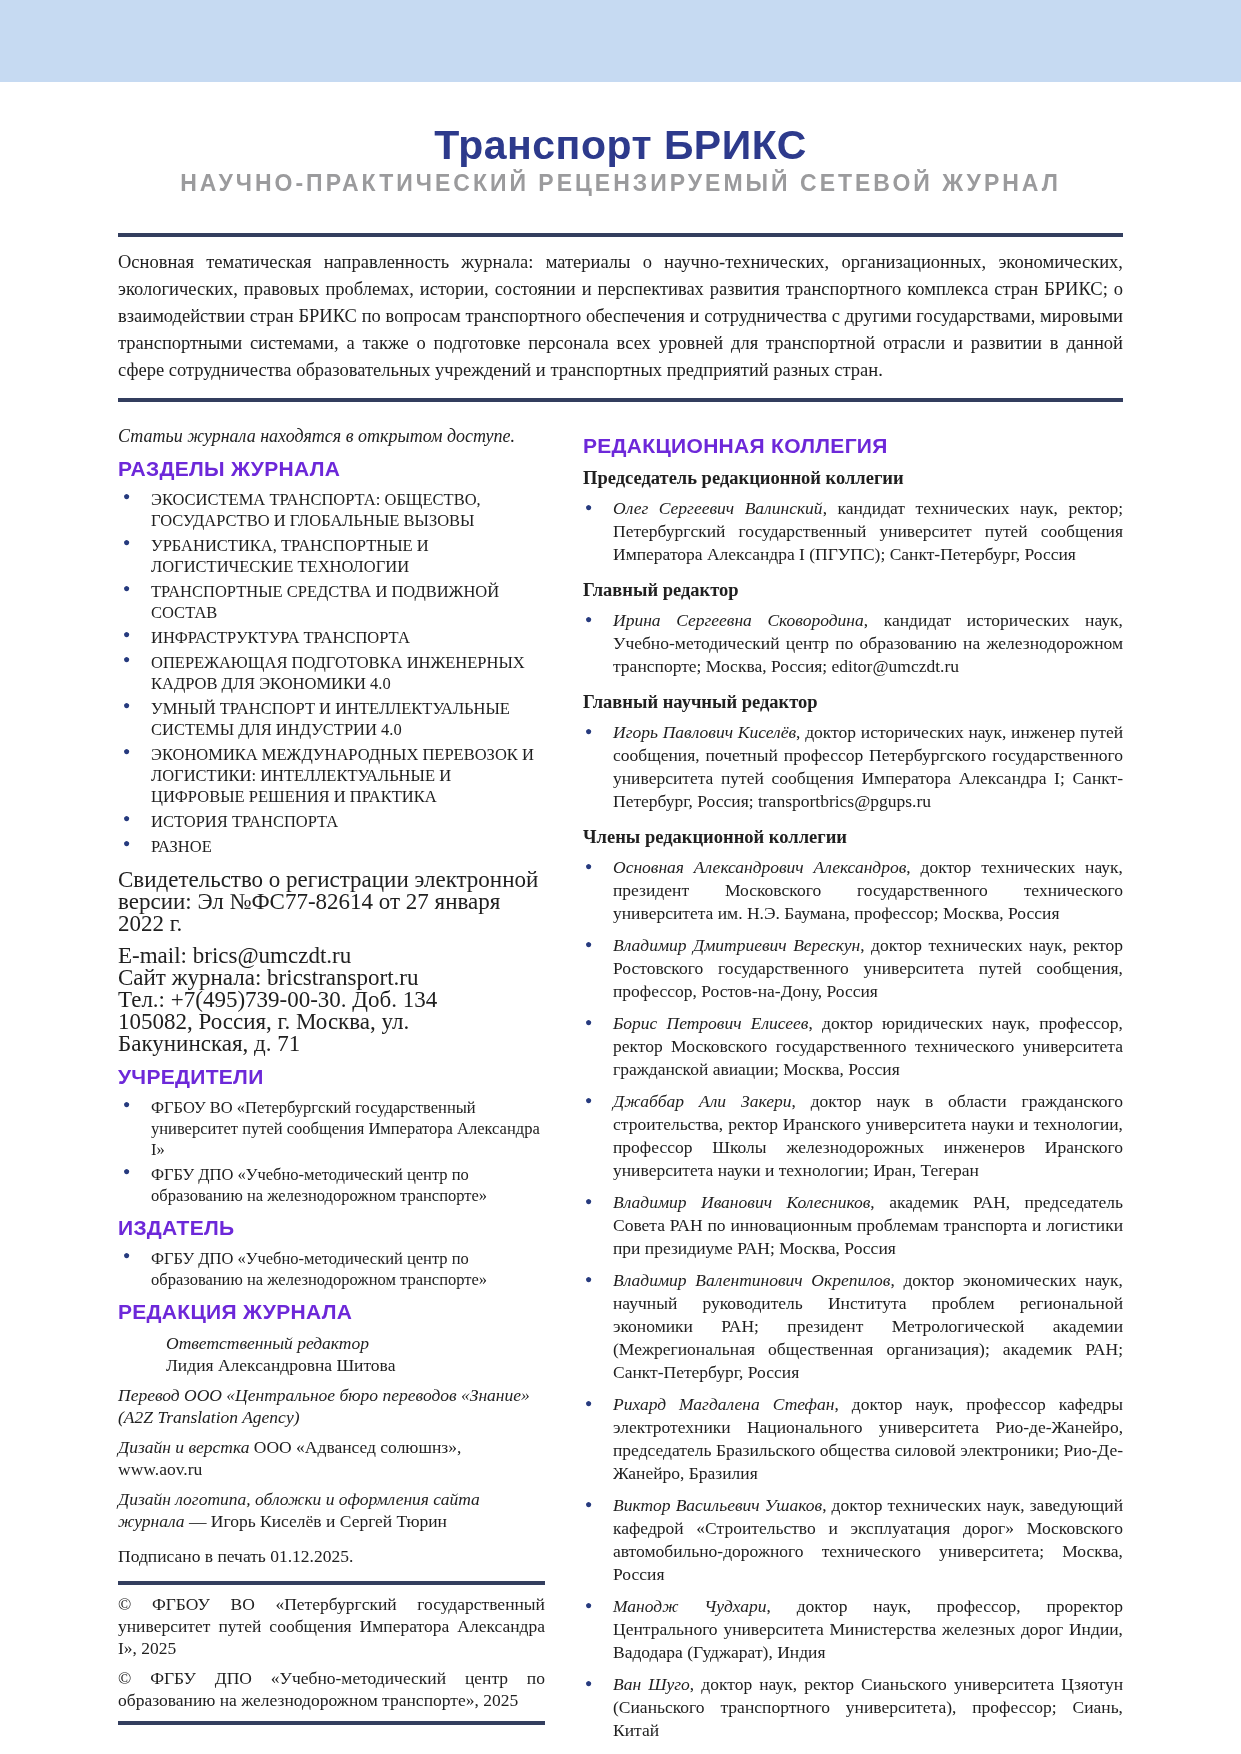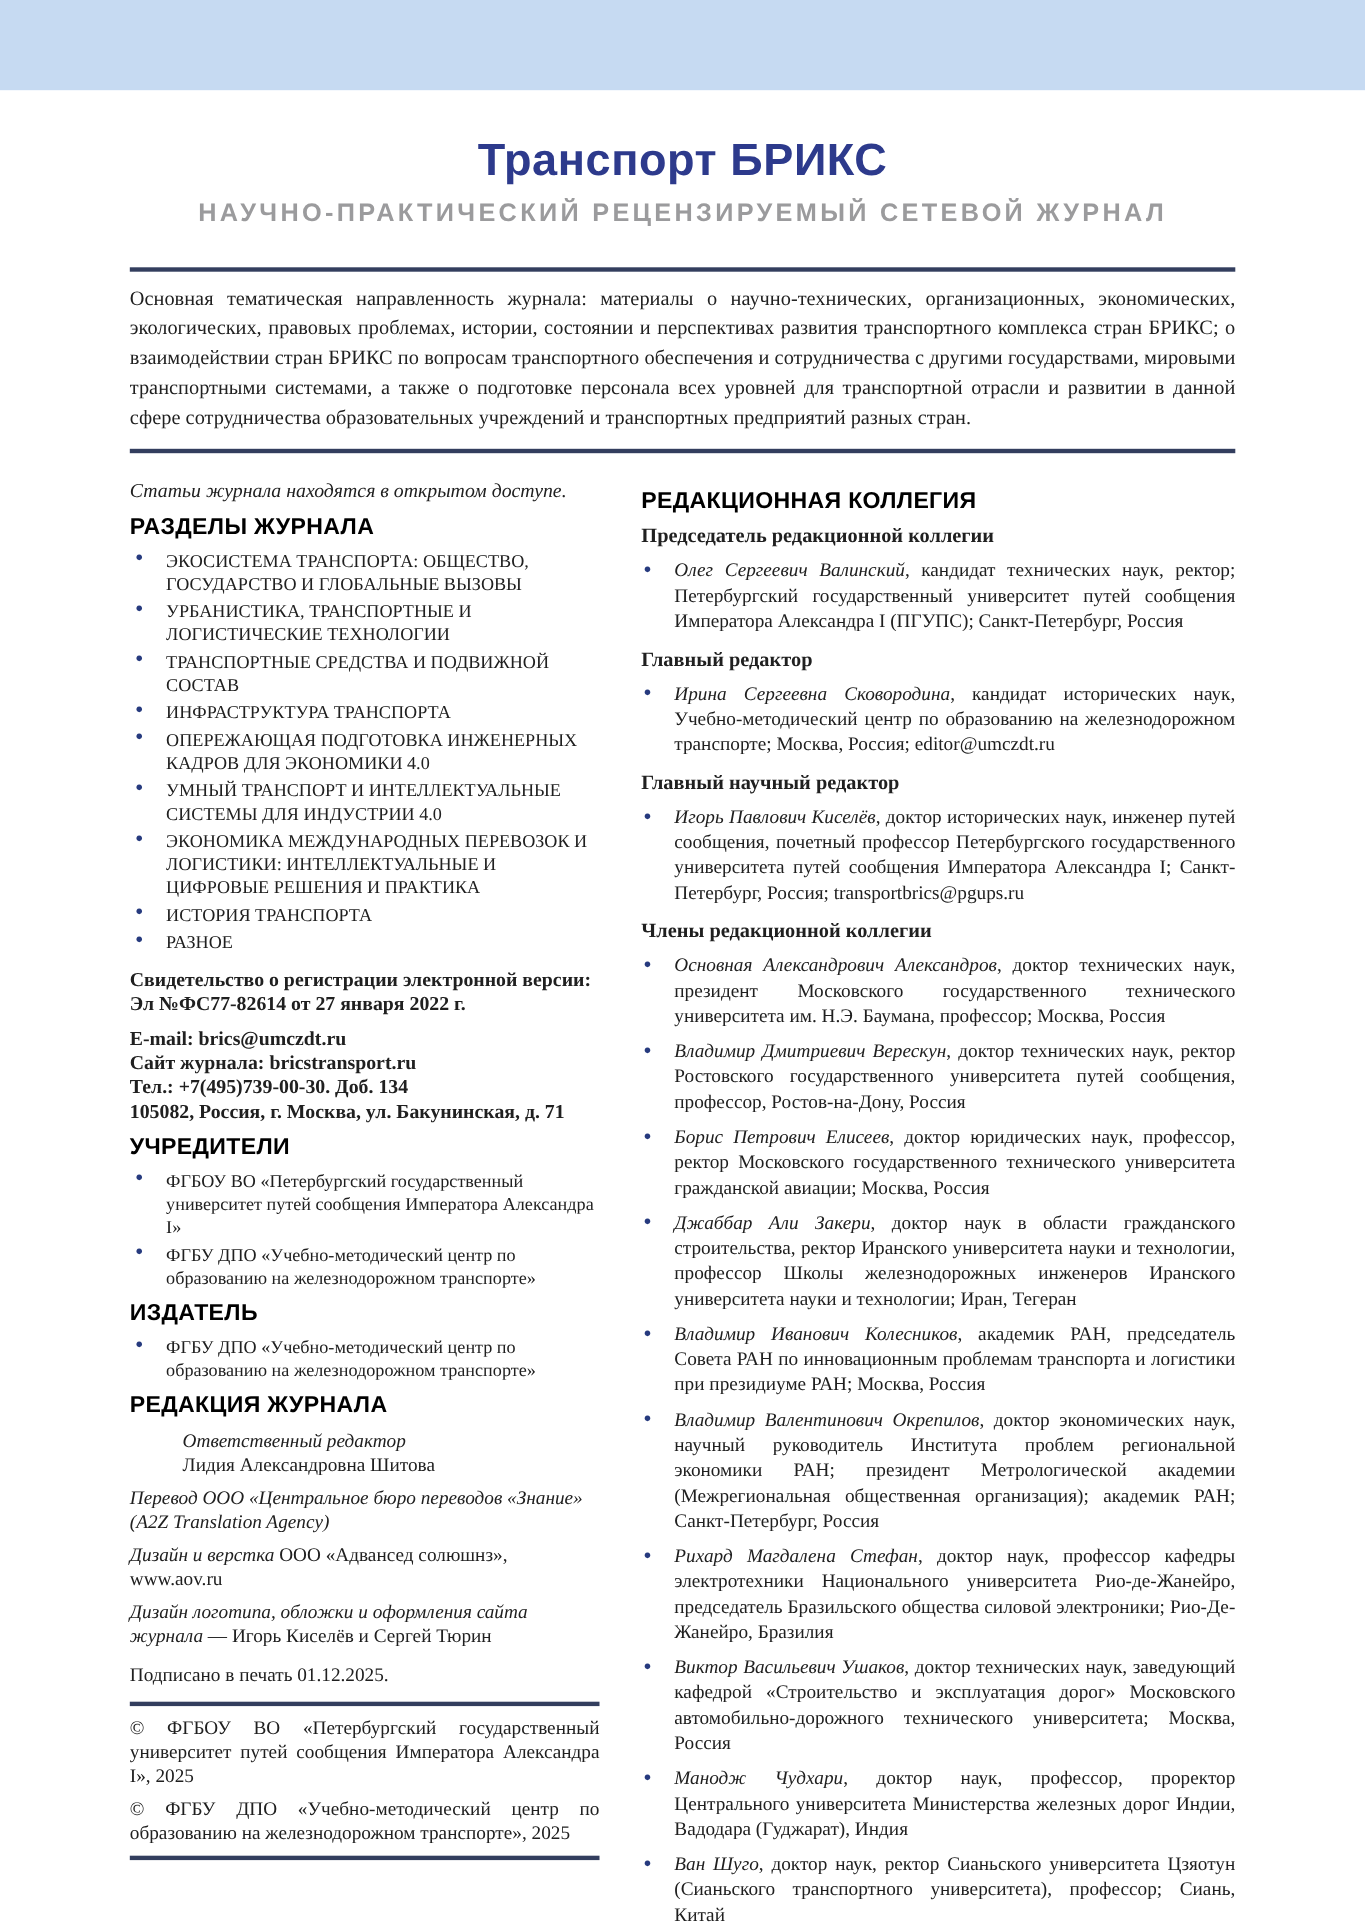--- a/index.html
+++ b/index.html
@@ -8,7 +8,7 @@
   .band{height:82px;background:#c6daf2;}
   .title{margin:40px 0 0;text-align:center;font-family:"Liberation Sans",sans-serif;
          font-weight:bold;font-size:41px;color:#2d3a8c;letter-spacing:0.5px;}
-  .subtitle{margin:11px 0 0;text-align:center;font-family:"Liberation Sans",sans-serif;
+  .subtitle{margin:1px 0 0;text-align:center;font-family:"Liberation Sans",sans-serif;
             font-weight:bold;font-size:23px;color:#9b9b9d;letter-spacing:3px;}
   .content{margin:0 118px;width:1005px;}
   .rule{height:4px;background:#333e5e;border:none;margin:0;}

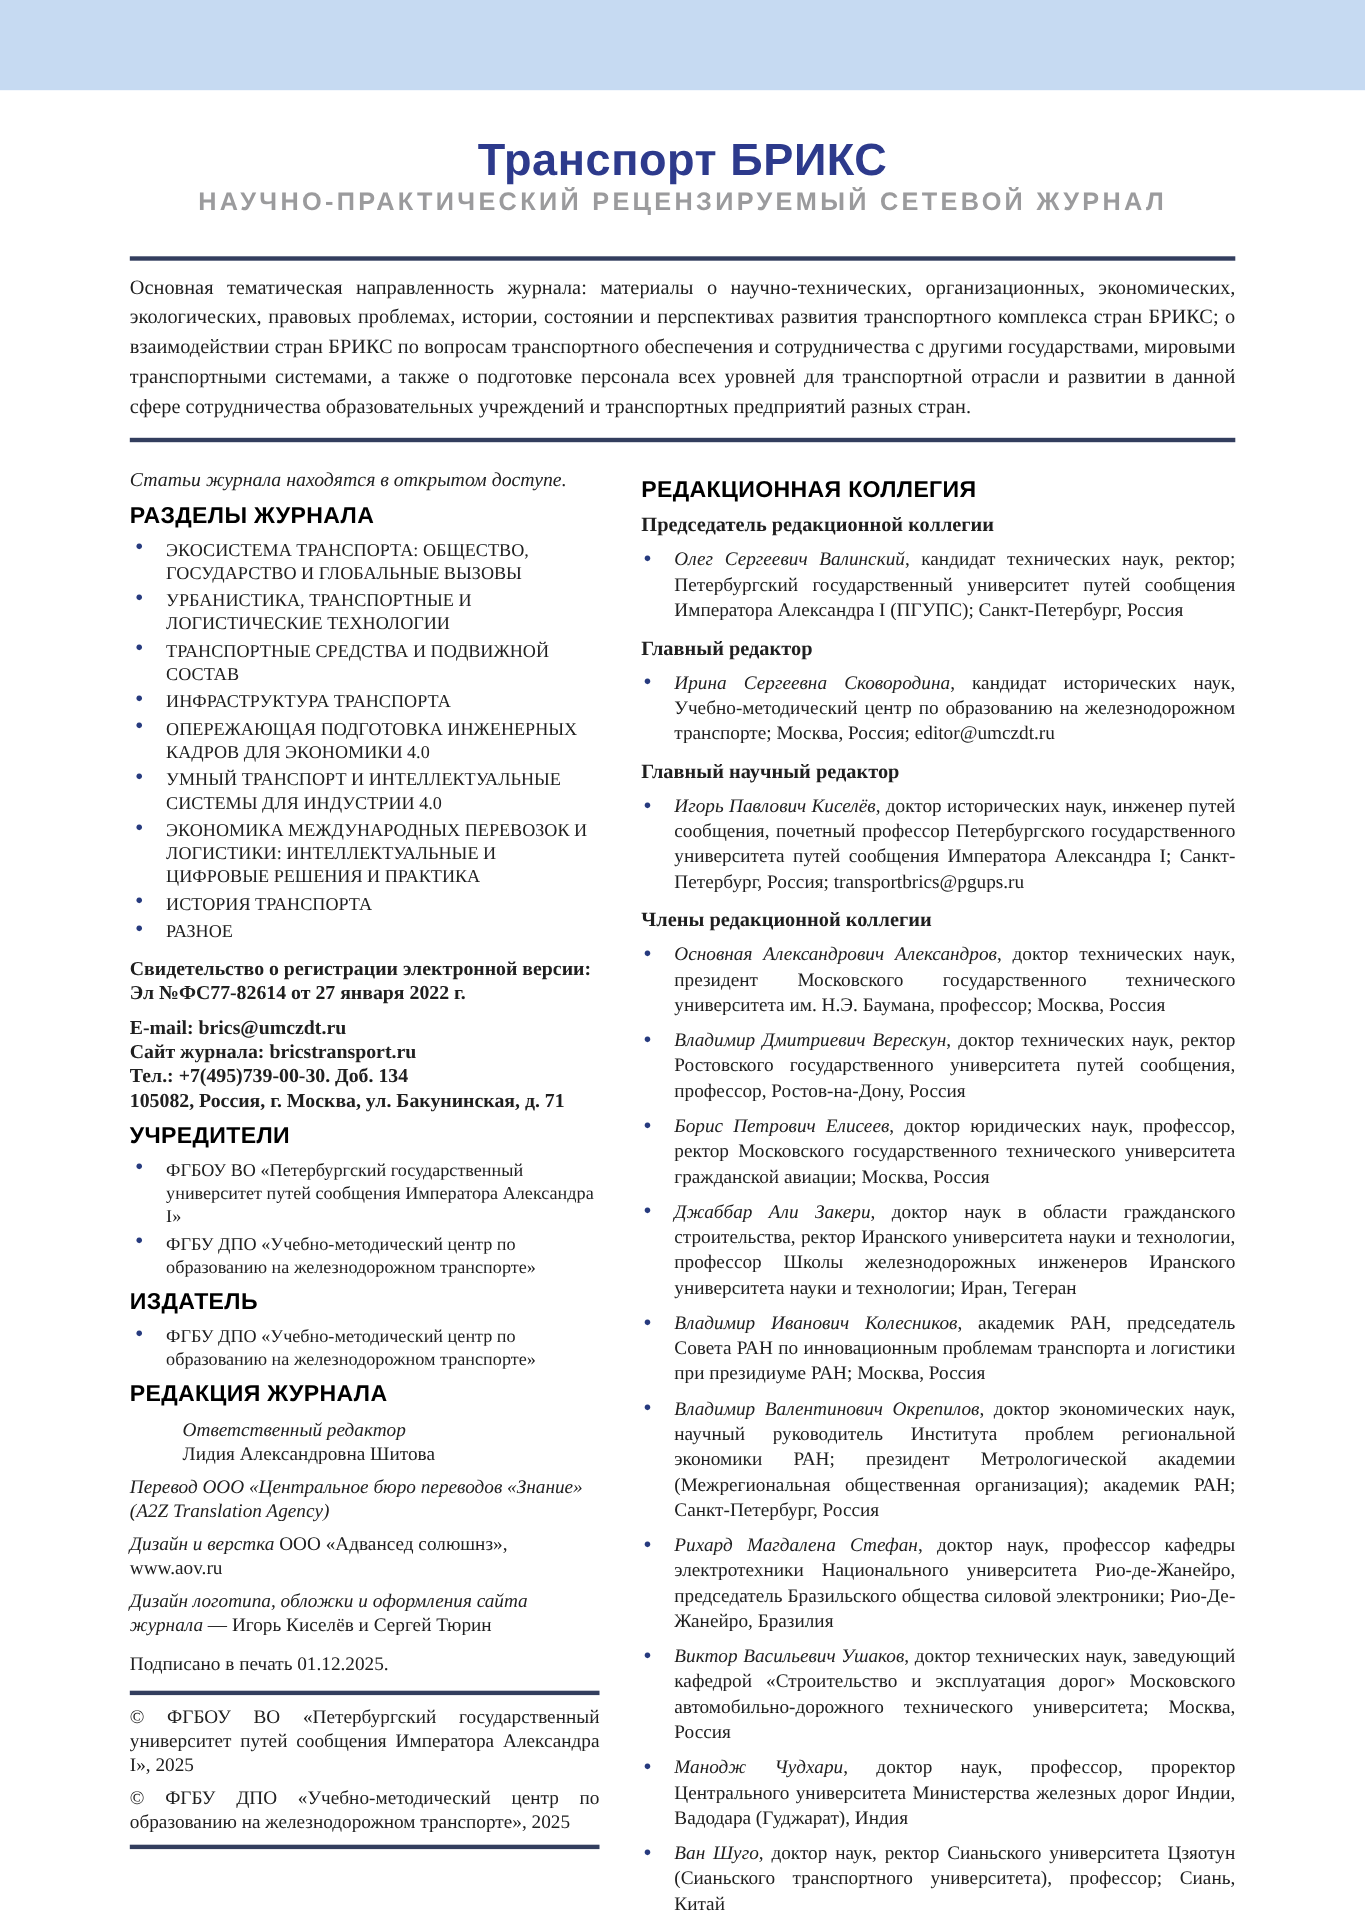--- a/index.html
+++ b/index.html
@@ -19,7 +19,7 @@
   .col-left{width:427px;flex:none;}
   .col-right{flex:1;min-width:0;}
   .note-italic{font-style:italic;font-size:18px;margin:2px 0 10px;}
-  h2.orange{font-family:"Liberation Sans",sans-serif;color:#000000;font-size:21px;
+  h2.orange{font-family:"Liberation Sans",sans-serif;color:#6d28d9;font-size:21px;
             font-weight:bold;margin:10px 0 8px;letter-spacing:0.3px;}
   ul.blist{list-style:none;margin:0 0 6px;padding:0;}
   ul.blist li{position:relative;padding-left:33px;font-size:16.5px;line-height:21px;margin-bottom:4px;}

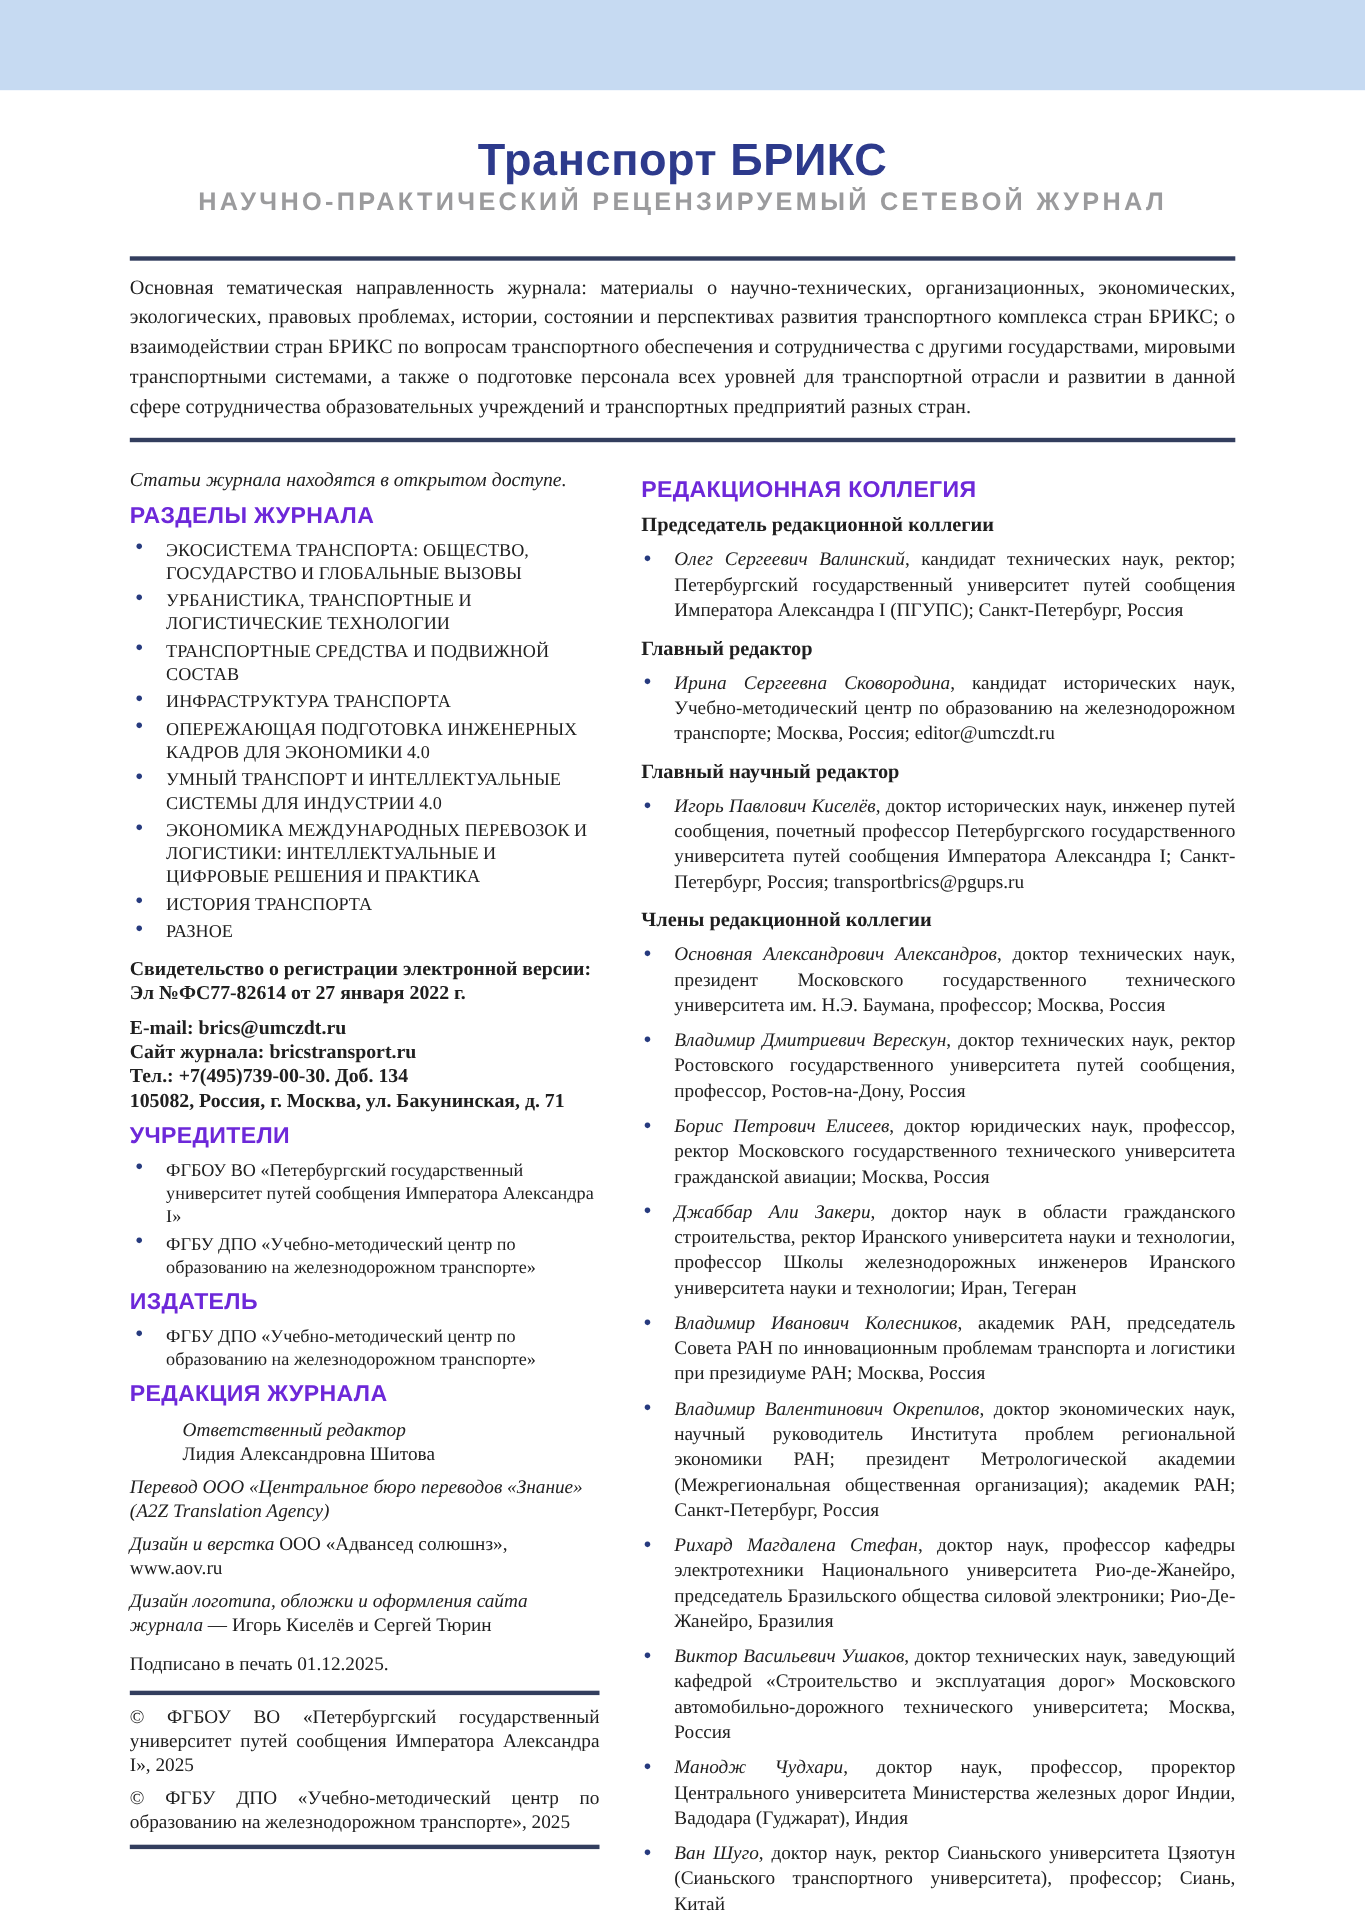--- a/index.html
+++ b/index.html
@@ -24,7 +24,7 @@
   ul.blist{list-style:none;margin:0 0 6px;padding:0;}
   ul.blist li{position:relative;padding-left:33px;font-size:16.5px;line-height:21px;margin-bottom:4px;}
   .bullet{position:absolute;left:5px;top:1px;font-size:12px;color:#263a7e;line-height:1;}
-  .contact p,.reg{margin:0;font-size:18px;line-height:22px;font-weight:bold;}
+  .contact p,.reg{margin:0;font-size:23px;line-height:22px;}
   .reg{margin:12px 0 10px;}
   .office-entry{font-size:17.5px;line-height:22px;margin:0 0 8px;}
   .it{font-style:italic;}

